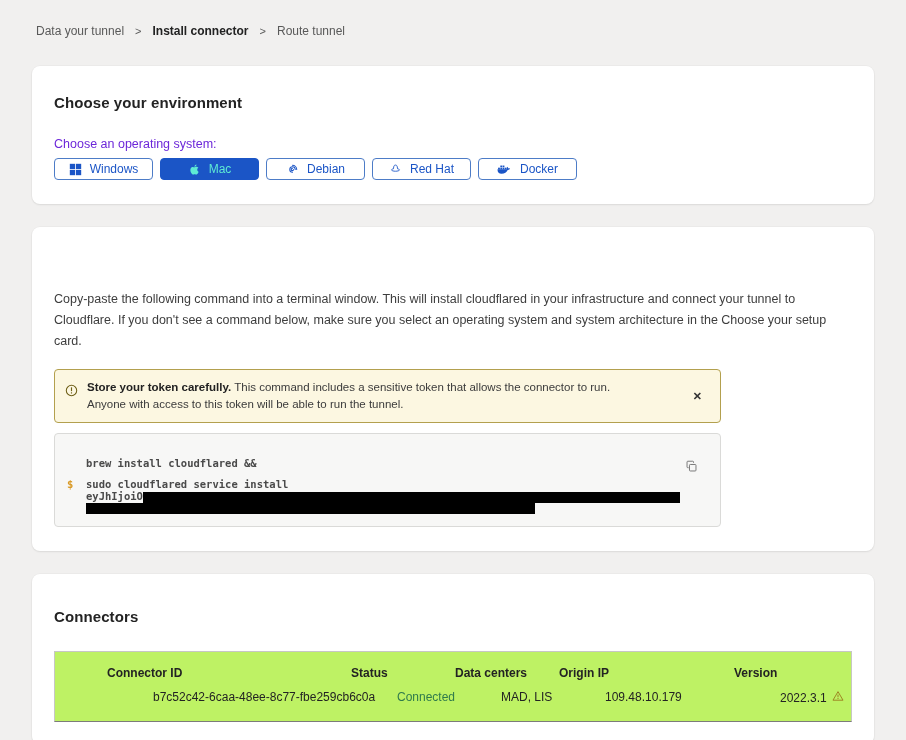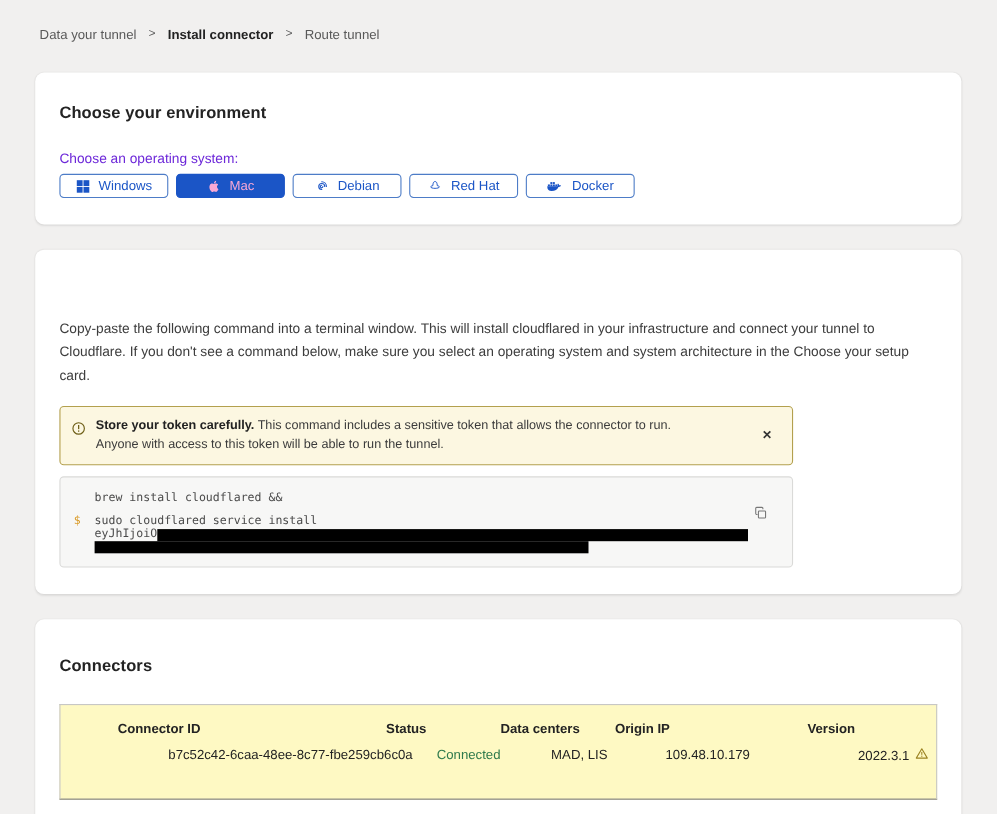--- a/index.html
+++ b/index.html
@@ -54,7 +54,7 @@
     font-family: "Liberation Sans", sans-serif;
     cursor: pointer;
   }
-  .os-btn.selected { background: #1b55c6; border-color: #1b55c6; color: #f9a8d4; align-items: center; }
+  .os-btn.selected { background: #1b55c6; border-color: #1b55c6; color: #5eead4; align-items: center; }
   .os-btn svg { display: block; flex: none; }
 
   

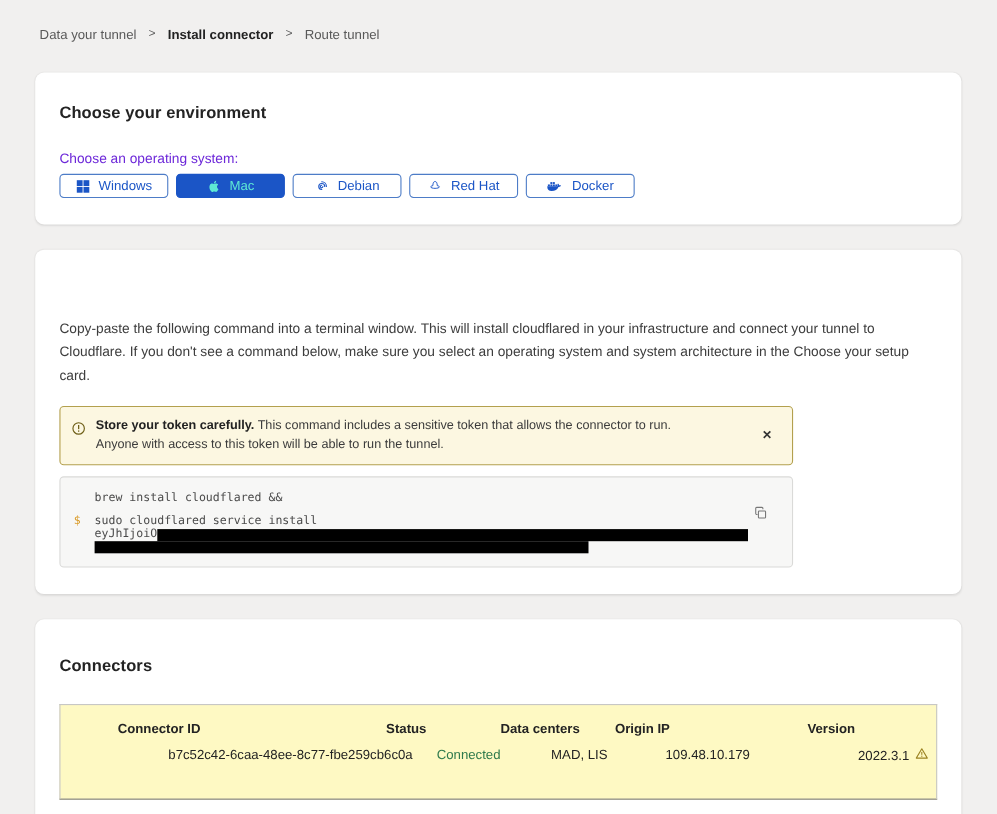--- a/index.html
+++ b/index.html
@@ -95,11 +95,12 @@
     background: #f7f7f6;
     border: 1px solid #dadad8;
     border-radius: 4px;
-    padding: 11px 12px 12px 12px;
+    padding: 22px 12px 12px 12px;
     font-family: "DejaVu Sans Mono", monospace;
     font-size: 10.5px;
     line-height: 14px;
     color: #4a4a4a;
+    font-weight: bold;
   }
   .t-row { display: flex; }
   .t-row + .t-row { margin-top: 7px; }

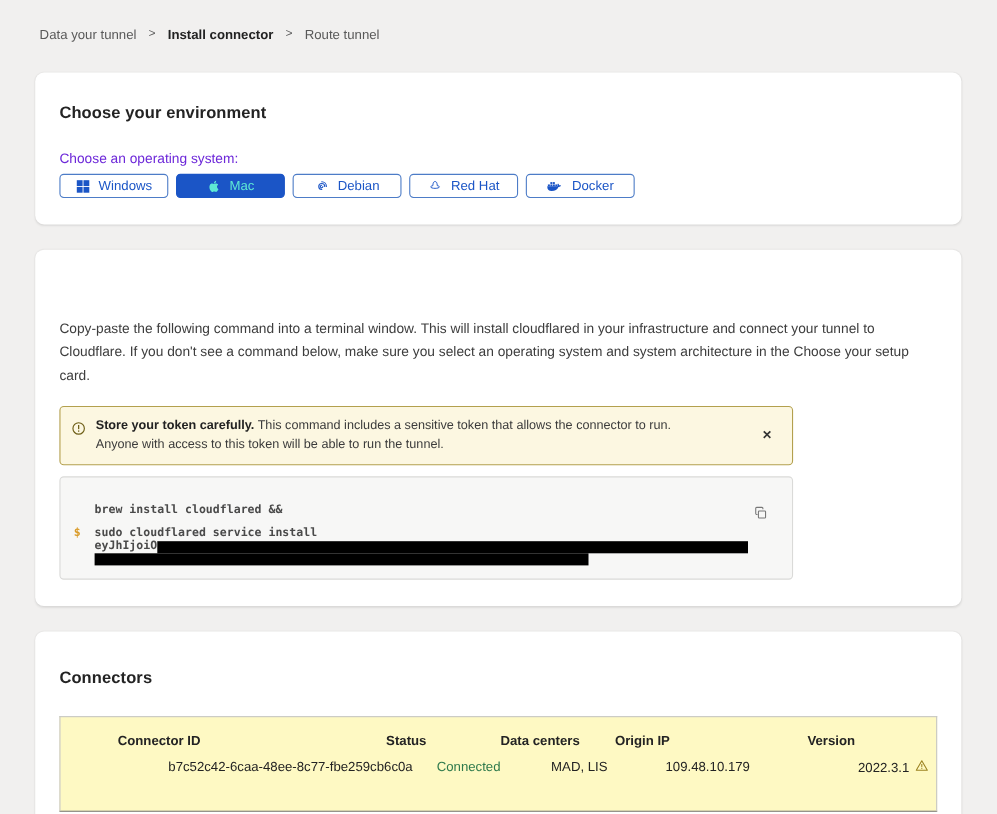--- a/index.html
+++ b/index.html
@@ -120,10 +120,10 @@
   
   .conn-table {
     margin-top: 26px;
-    background: #fef9c3;
+    background: #bef264;
     border: 1px solid #c7c7c5;
     border-bottom: 1px solid #7c7c7a;
-    padding: 14px 10px 32px 52px;
+    padding: 14px 10px 16px 52px;
   }
   .tbl-row {
     display: grid;

